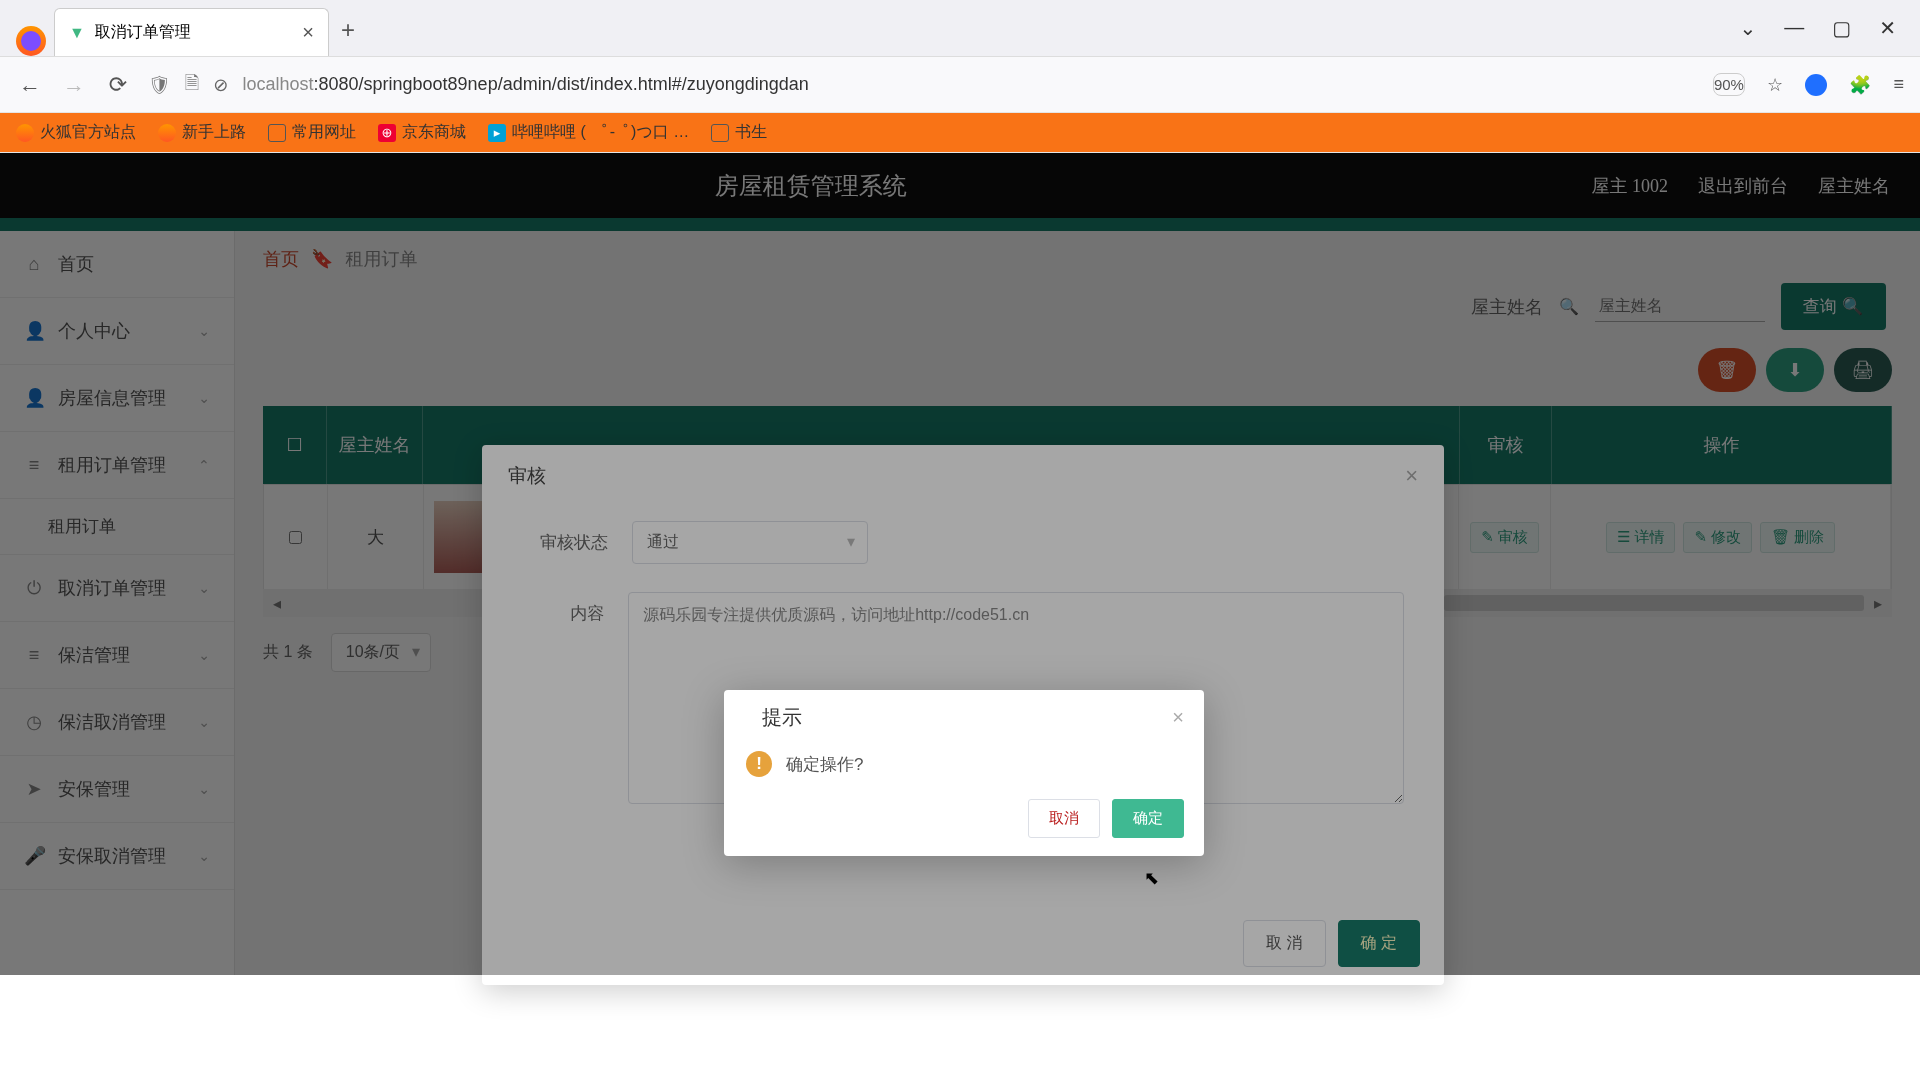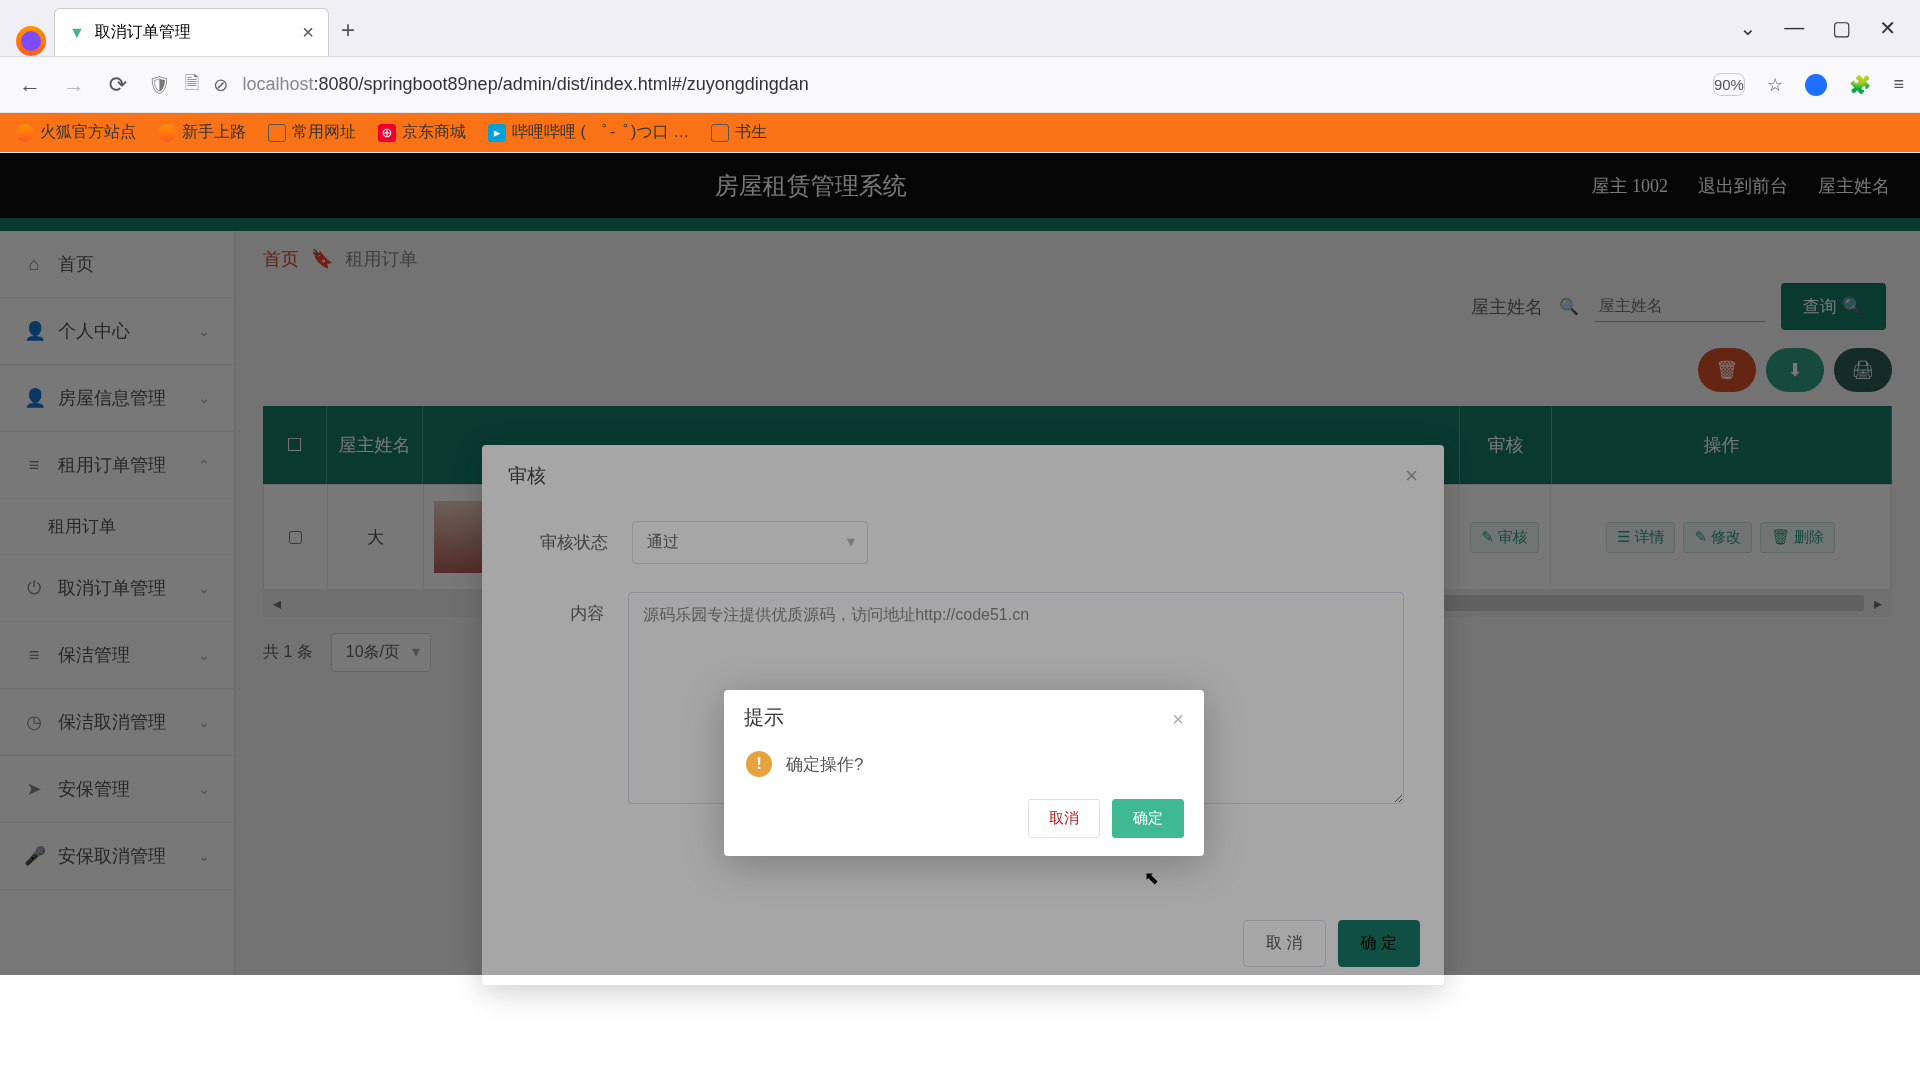--- a/index.html
+++ b/index.html
@@ -101,7 +101,7 @@
 
 .mask2 { position: absolute; inset: 0; background: rgba(0,0,0,.35); }
 .confirm-box { position: absolute; left: 724px; top: 537px; width: 480px; background: #fff; border-radius: 4px; box-shadow: 0 8px 40px rgba(0,0,0,.25); }
-.cf-head { display: flex; align-items: flex-end; padding: 14px 20px; font-size: 20px; color: #333; }
+.cf-head { display: flex; align-items: center; padding: 14px 20px; font-size: 20px; color: #333; margin-left: 18px; }
 .cf-close { margin-left: auto; font-size: 20px; color: #aaa; cursor: pointer; }
 .cf-body { padding: 6px 22px 22px; display: flex; gap: 14px; align-items: center; font-size: 17px; color: #555; }
 .warn-ico { width: 26px; height: 26px; border-radius: 50%; background: #e6a23c; color: #fff; display: flex; align-items: center; justify-content: center; font-weight: bold; }

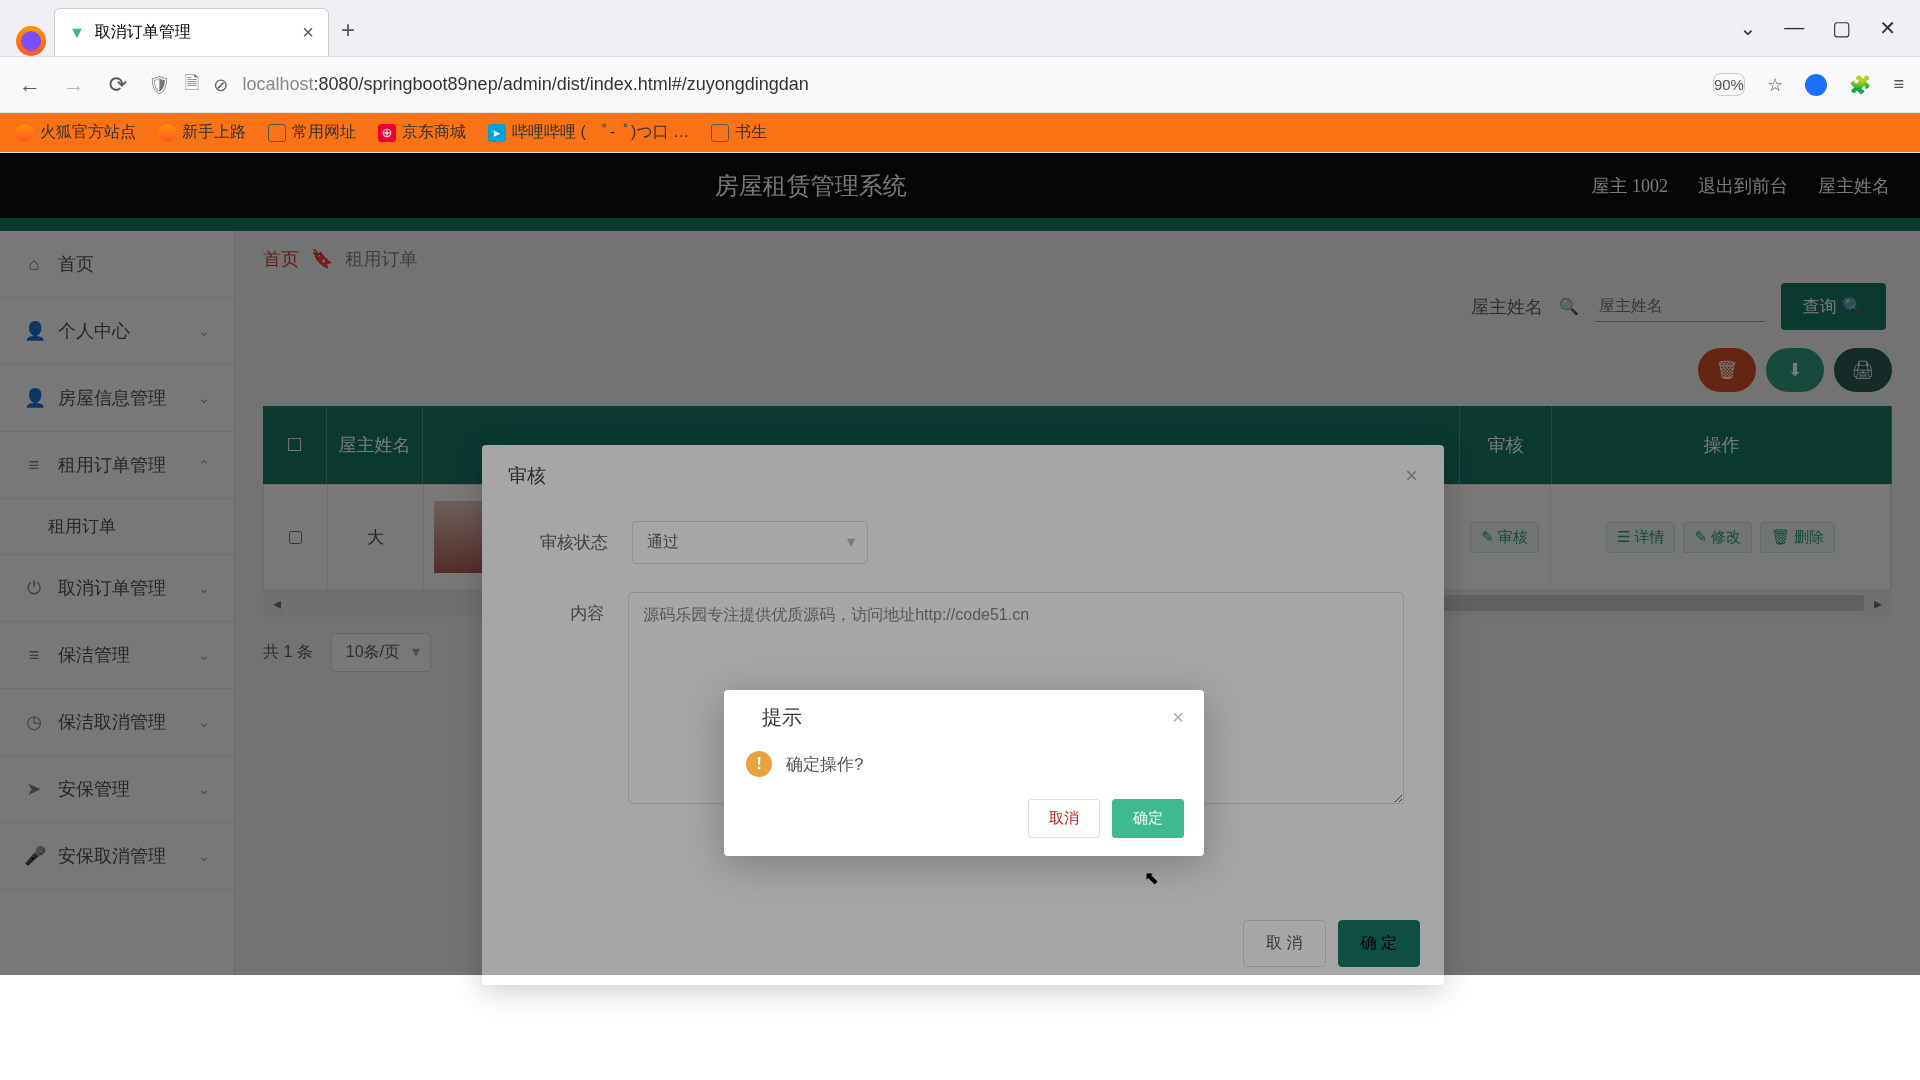--- a/index.html
+++ b/index.html
@@ -97,7 +97,7 @@
 .txtarea { width: 810px; height: 212px; border: 1px solid #dcdfe6; border-radius: 4px; padding: 12px 14px; font-size: 16px; color: #888; resize: both; }
 .dlg-foot { position: absolute; bottom: 18px; right: 24px; display: flex; gap: 12px; }
 .dlg-btn { padding: 12px 22px; font-size: 16px; border-radius: 4px; border: 1px solid #dcdfe6; background: #fff; color: #555; cursor: pointer; }
-.dlg-btn.prim { background: #177a69; color: #000000; border-color: #177a69; }
+.dlg-btn.prim { background: #177a69; color: #fef9c3; border-color: #177a69; }
 
 .mask2 { position: absolute; inset: 0; background: rgba(0,0,0,.35); }
 .confirm-box { position: absolute; left: 724px; top: 537px; width: 480px; background: #fff; border-radius: 4px; box-shadow: 0 8px 40px rgba(0,0,0,.25); }

